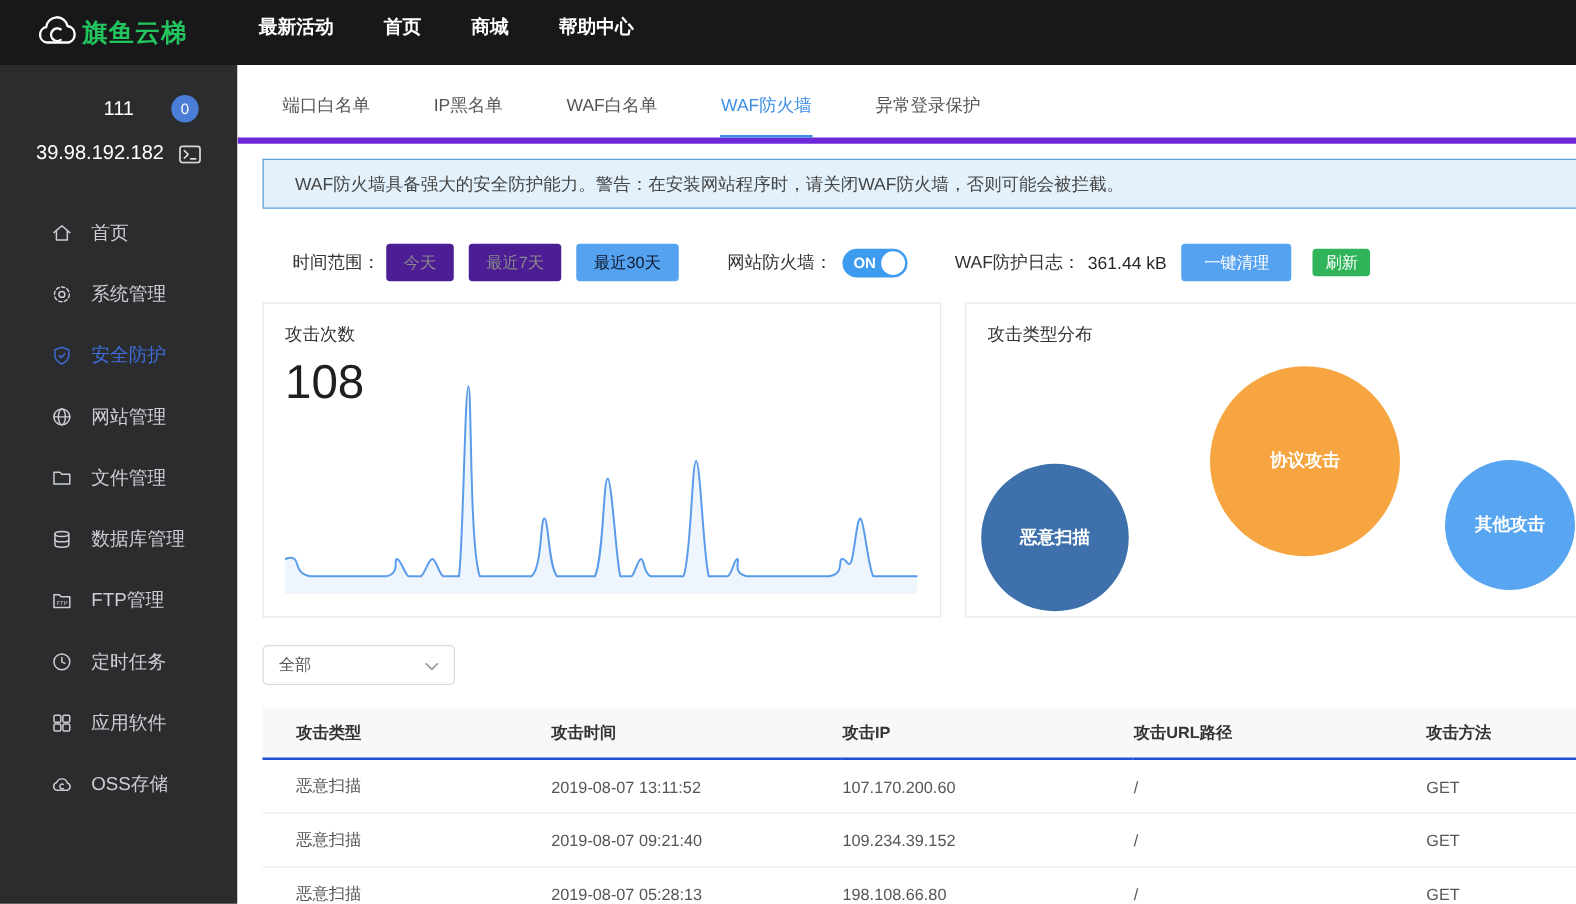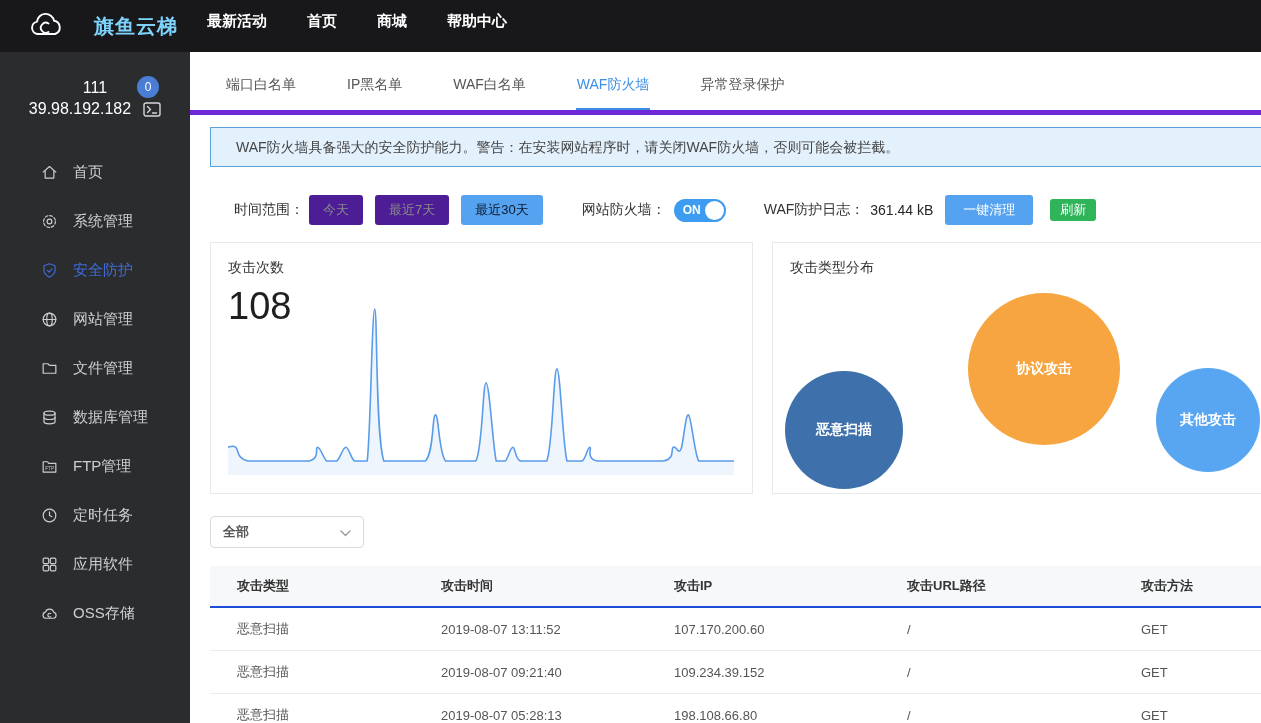--- a/index.html
+++ b/index.html
@@ -10,7 +10,7 @@
   }
   
   .topbar{position:absolute;left:0;top:0;width:100%;height:52px;background:#18181a;z-index:5;}
-  .brand{position:absolute;left:28px;top:0;height:52px;display:flex;align-items:center;gap:28px;color:#7dd3fc;}
+  .brand{position:absolute;left:28px;top:0;height:52px;display:flex;align-items:center;gap:0;color:#22c55e;}
   .brand-name{font-size:20px;font-weight:700;letter-spacing:1px;}
   .topnav{position:absolute;left:207px;top:0;height:42px;display:flex;align-items:center;gap:40px;}
   .topnav-item{color:#fff;font-size:15px;font-weight:700;cursor:pointer;text-decoration:none;}

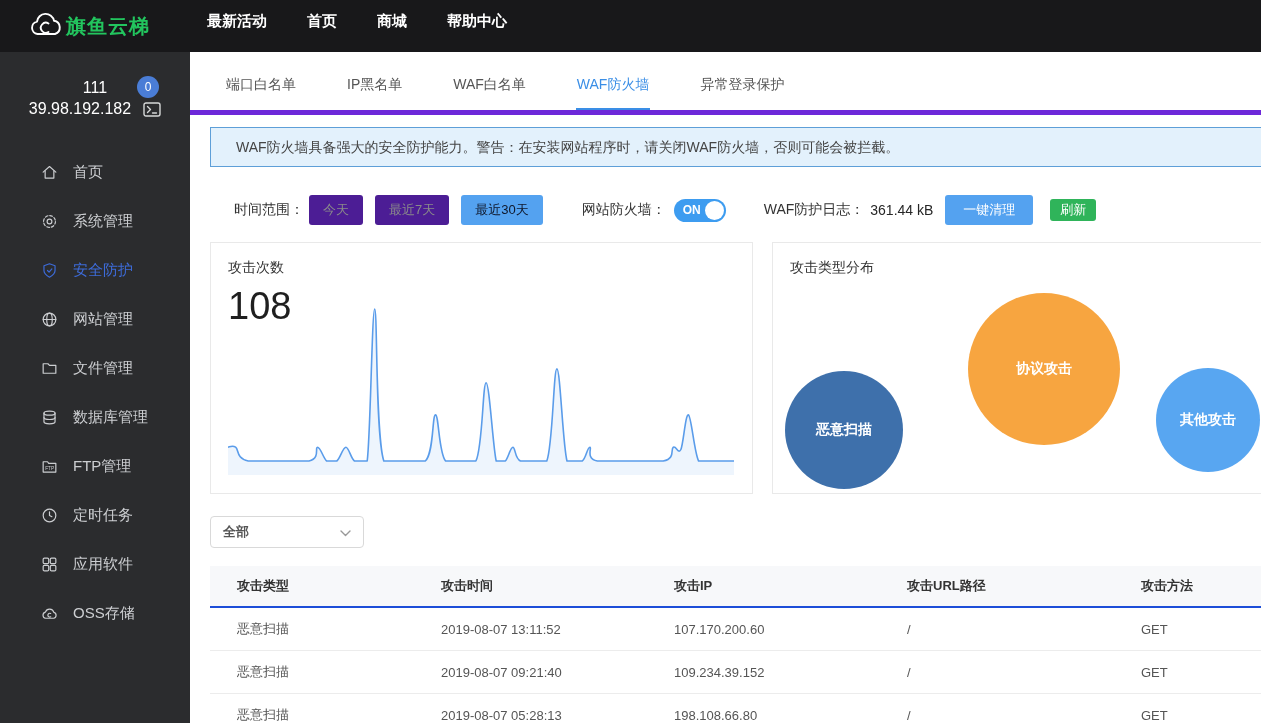--- a/index.html
+++ b/index.html
@@ -20,7 +20,7 @@
   .server-name-row{text-align:center;font-size:16px;color:#fff;height:24px;line-height:24px;position:relative;}
   .badge{position:absolute;right:31px;top:0;width:22px;height:22px;border-radius:50%;
     background:#4a7dd6;color:#fff;font-size:12px;line-height:22px;text-align:center;cursor:pointer;}
-  .server-ip-row{margin-top:0;display:flex;justify-content:center;align-items:center;gap:12px;
+  .server-ip-row{margin-top:14px;display:flex;justify-content:center;align-items:center;gap:12px;
     font-size:16px;color:#fff;}
   .term{display:inline-flex;cursor:pointer;}
   .side-menu{list-style:none;margin:30px 0 0;padding:0;}

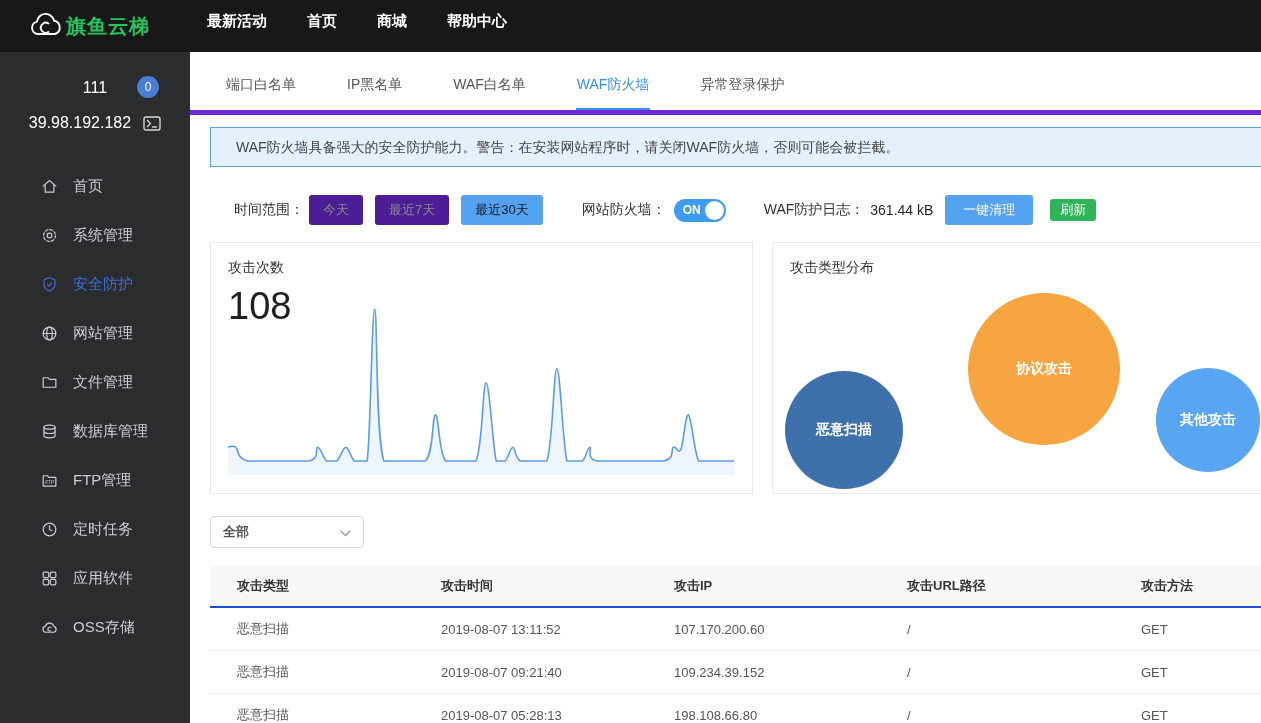--- a/index.html
+++ b/index.html
@@ -64,7 +64,7 @@
   
   .filter{margin:22px 0 0 20px;width:128px;height:30px;border:1px solid #d9d9d9;border-radius:4px;
     display:flex;align-items:center;justify-content:space-between;padding:0 12px;font-size:13px;
-    color:#555;cursor:pointer;font-weight:bold;}
+    color:#555;cursor:pointer;}
   .attack-table{margin:18px 0 0 20px;width:1051px;border-collapse:collapse;table-layout:fixed;font-size:13px;}
   .attack-table col:nth-child(1){width:230px;}
   .attack-table col:nth-child(2){width:233px;}

